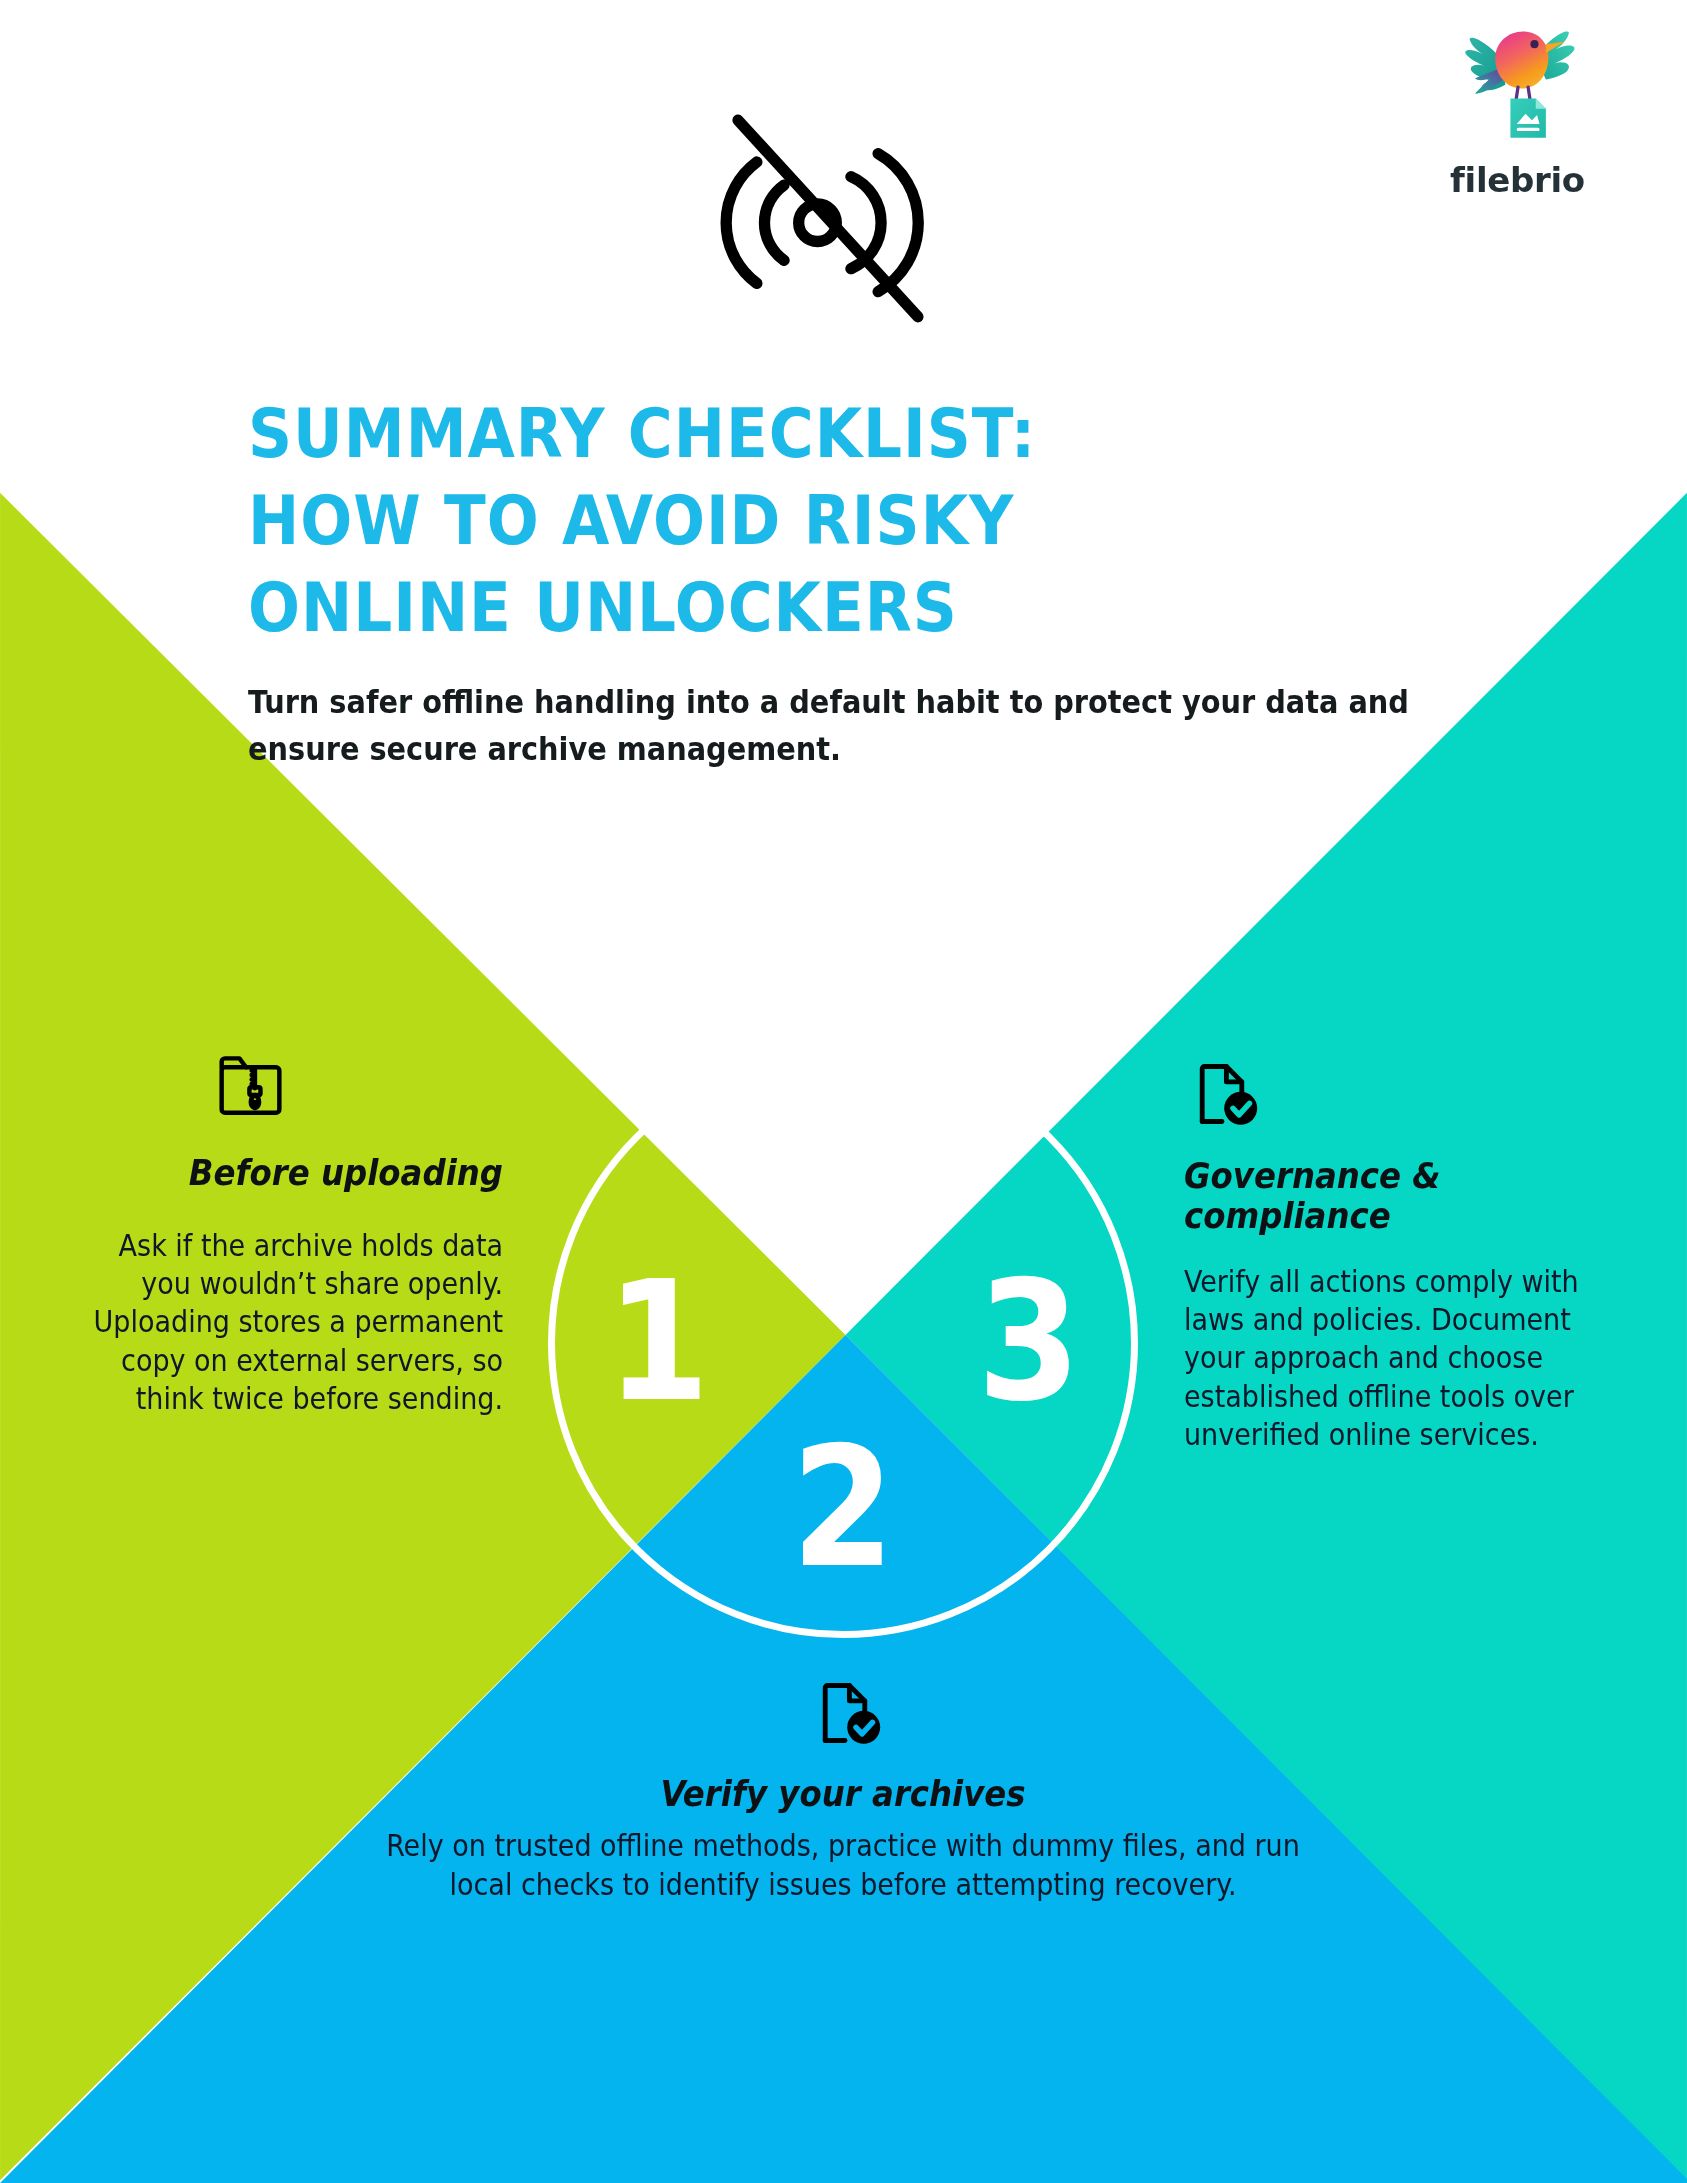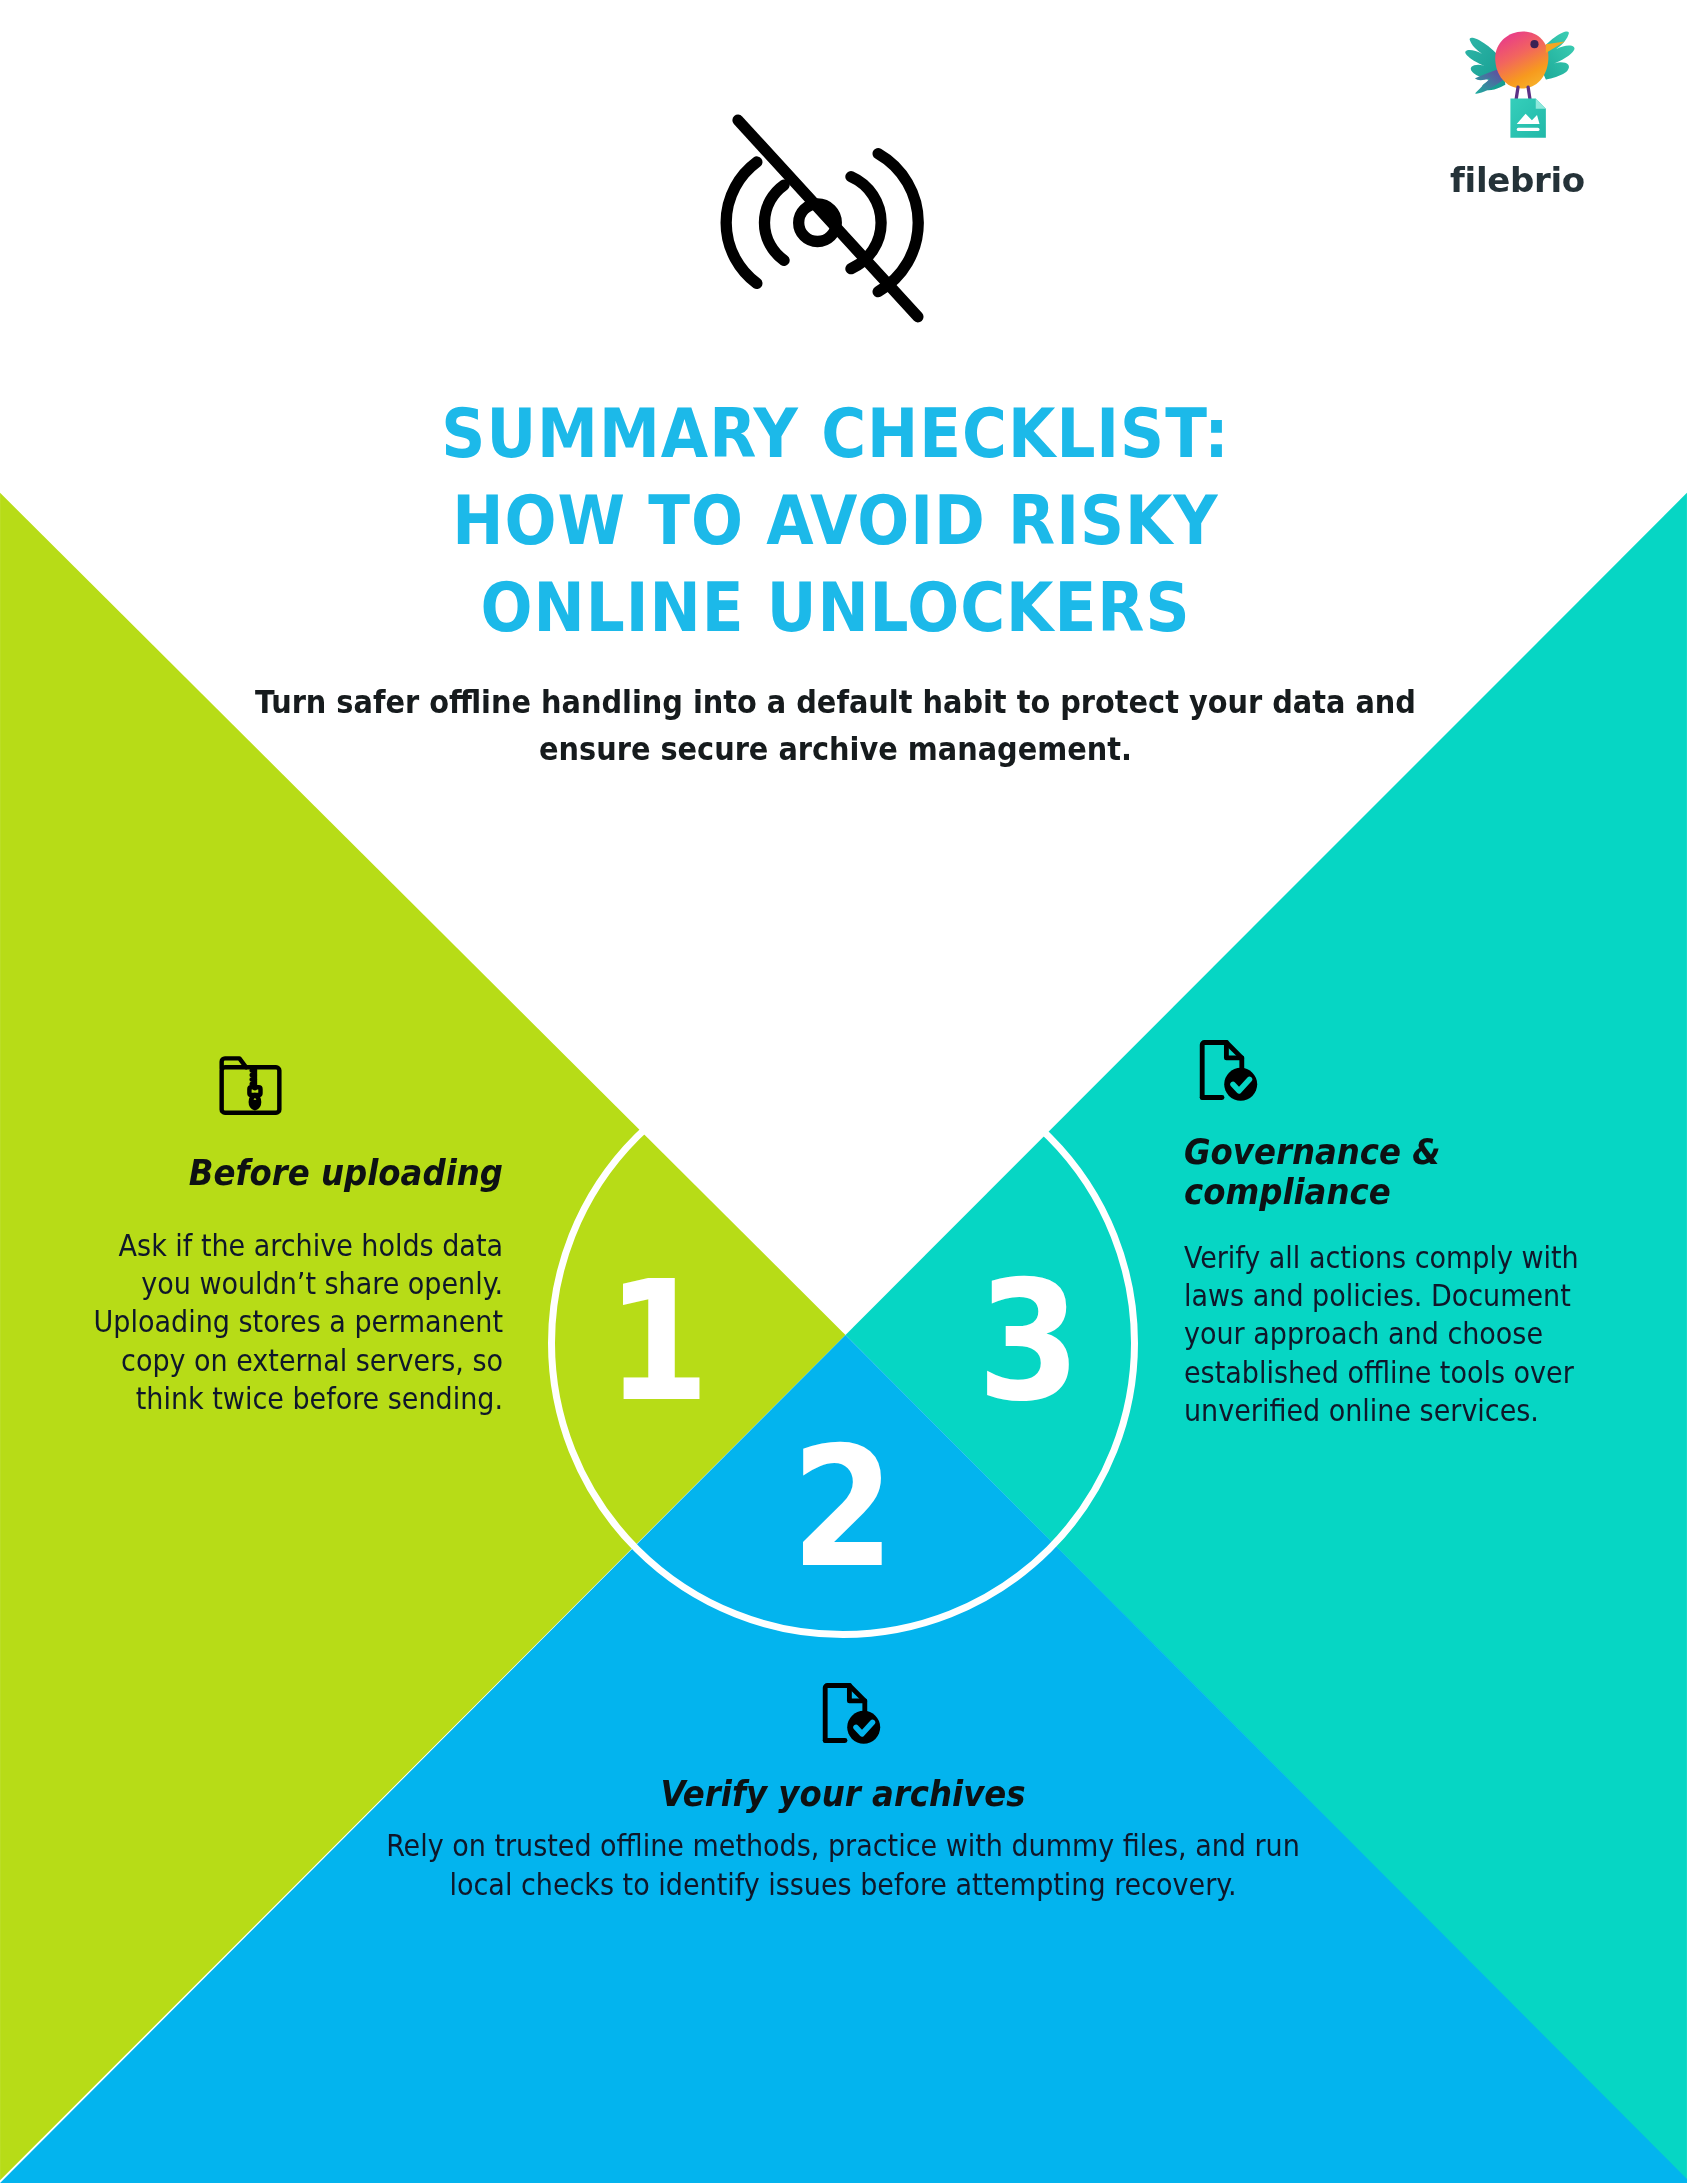--- a/index.html
+++ b/index.html
@@ -32,8 +32,8 @@
 
   
   #header{
-    position:absolute; left:240px; top:390px; width:1191px;
-    text-align:center;
+    position:absolute; left:248px; top:390px; width:1191px;
+    text-align:left;
   }
   #title{
     font-family:"DejaVu Sans Condensed","Liberation Sans Narrow","Liberation Sans", sans-serif;

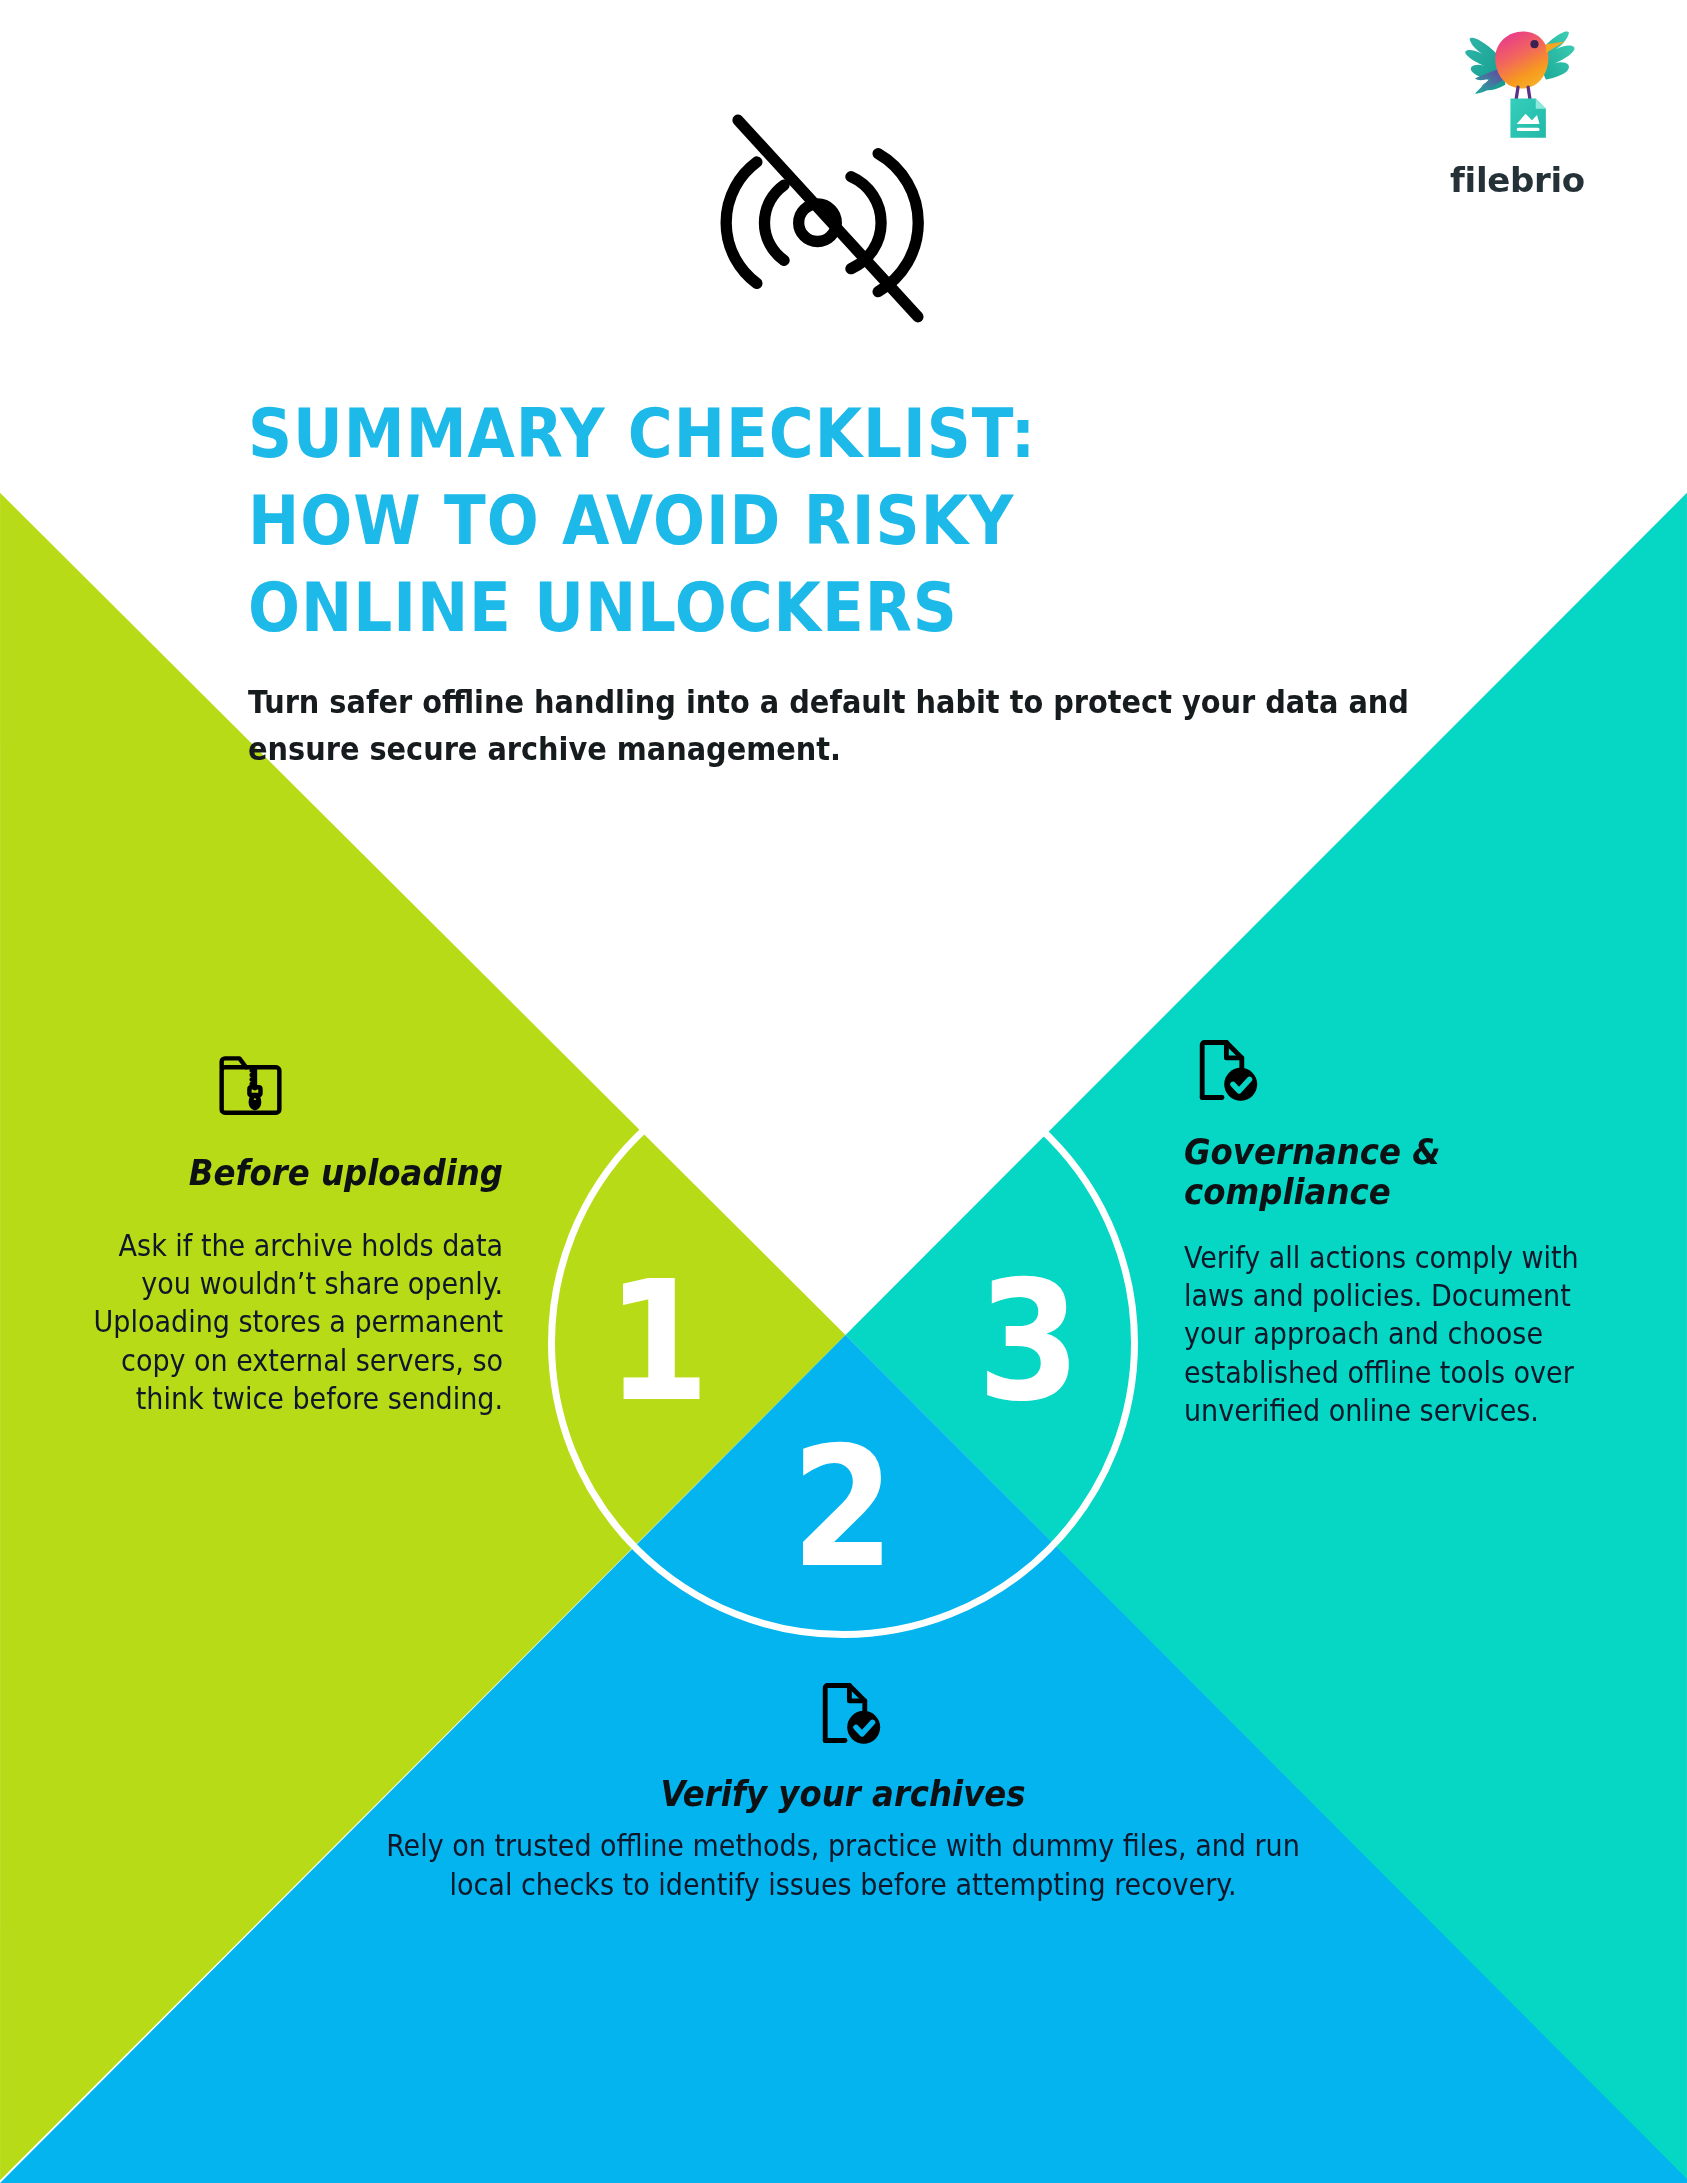--- a/index.html
+++ b/index.html
@@ -99,7 +99,7 @@
   #step1 p{ font-size:30px; line-height:1.28; margin-top:34px; }
 
   
-  #step3{ left:1184px; top:1037px; width:437px; text-align:left; }
+  #step3{ left:1184px; top:1061px; width:437px; text-align:left; }
   #step3 .iconwrap{ text-align:left; padding-left:9.3px; }
   #step3 h2{ font-size:36px; margin-top:26.5px; line-height:1.12; white-space:pre-line; }
   #step3 p{ font-size:30px; line-height:1.28; margin-top:26.5px; }

